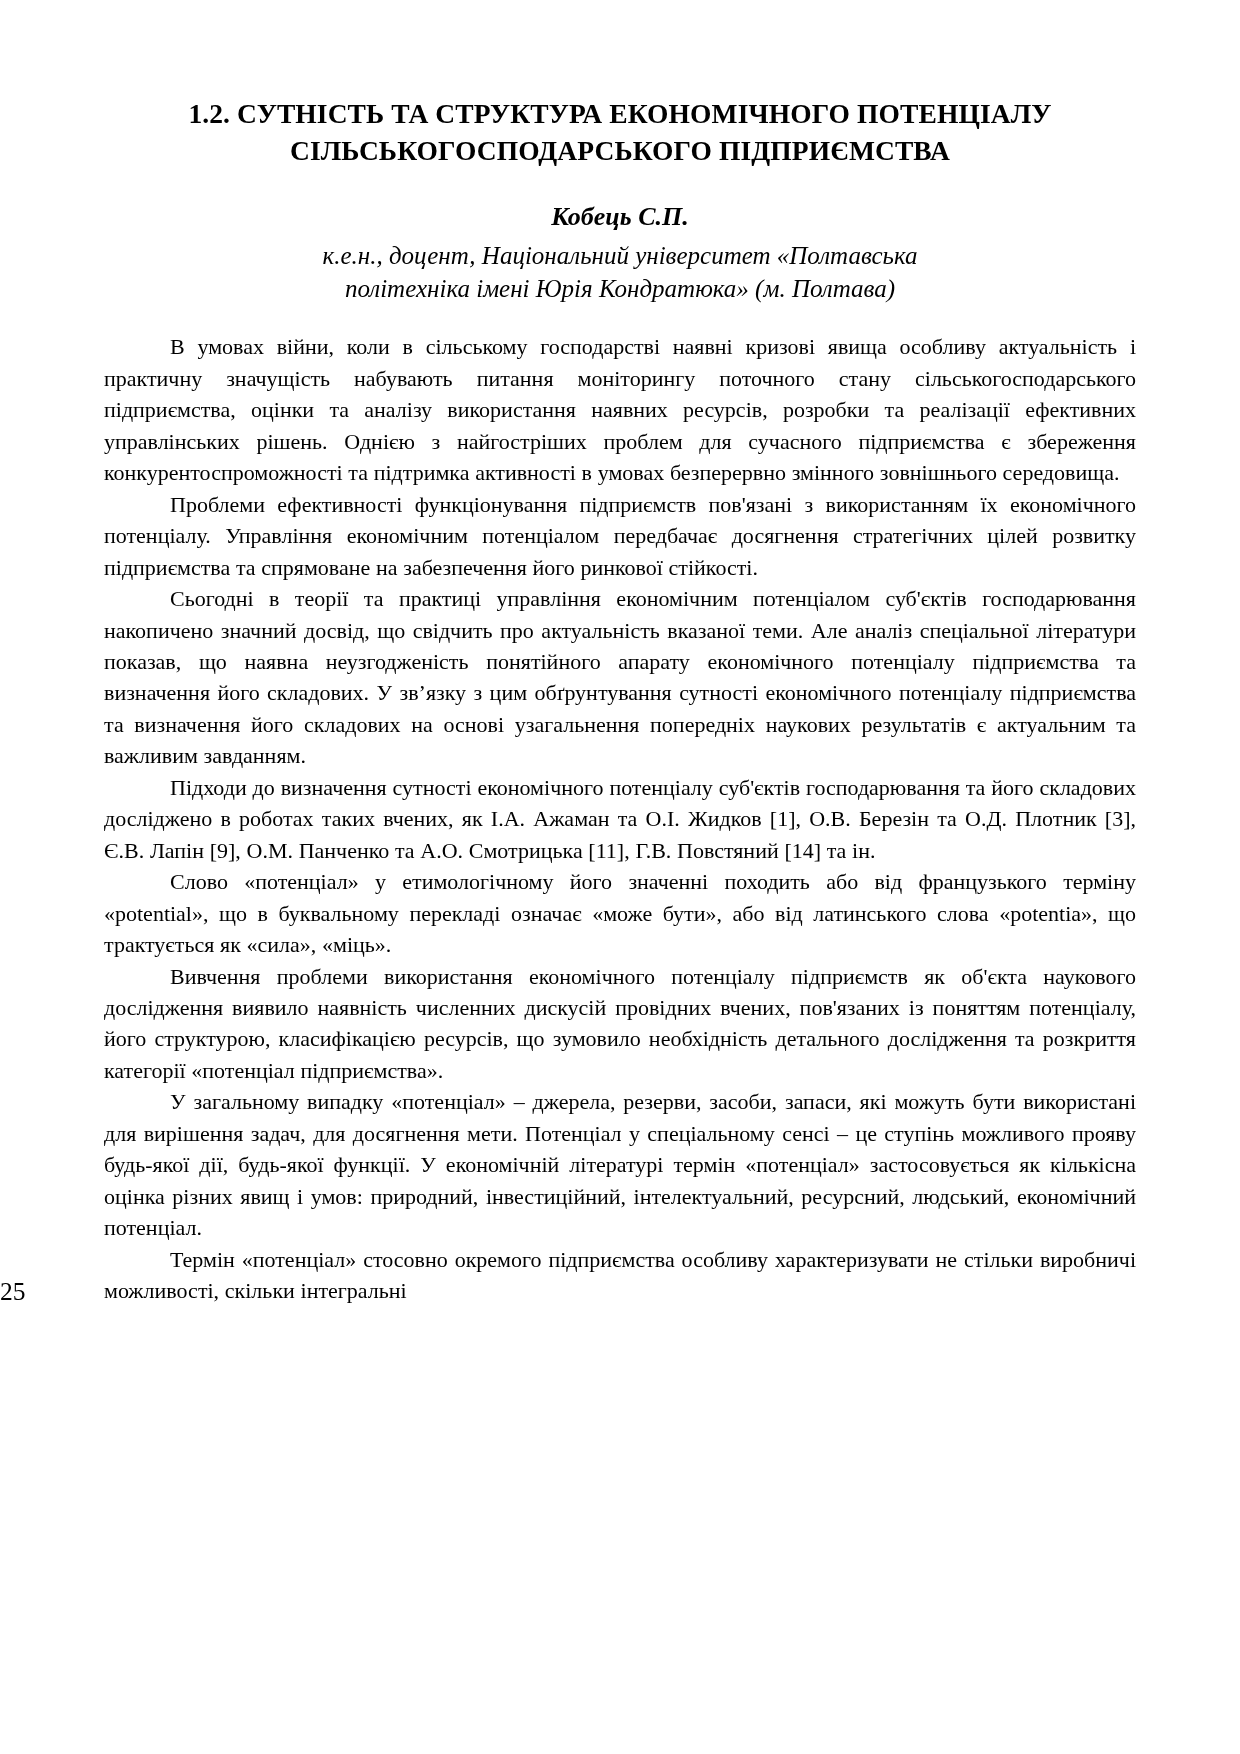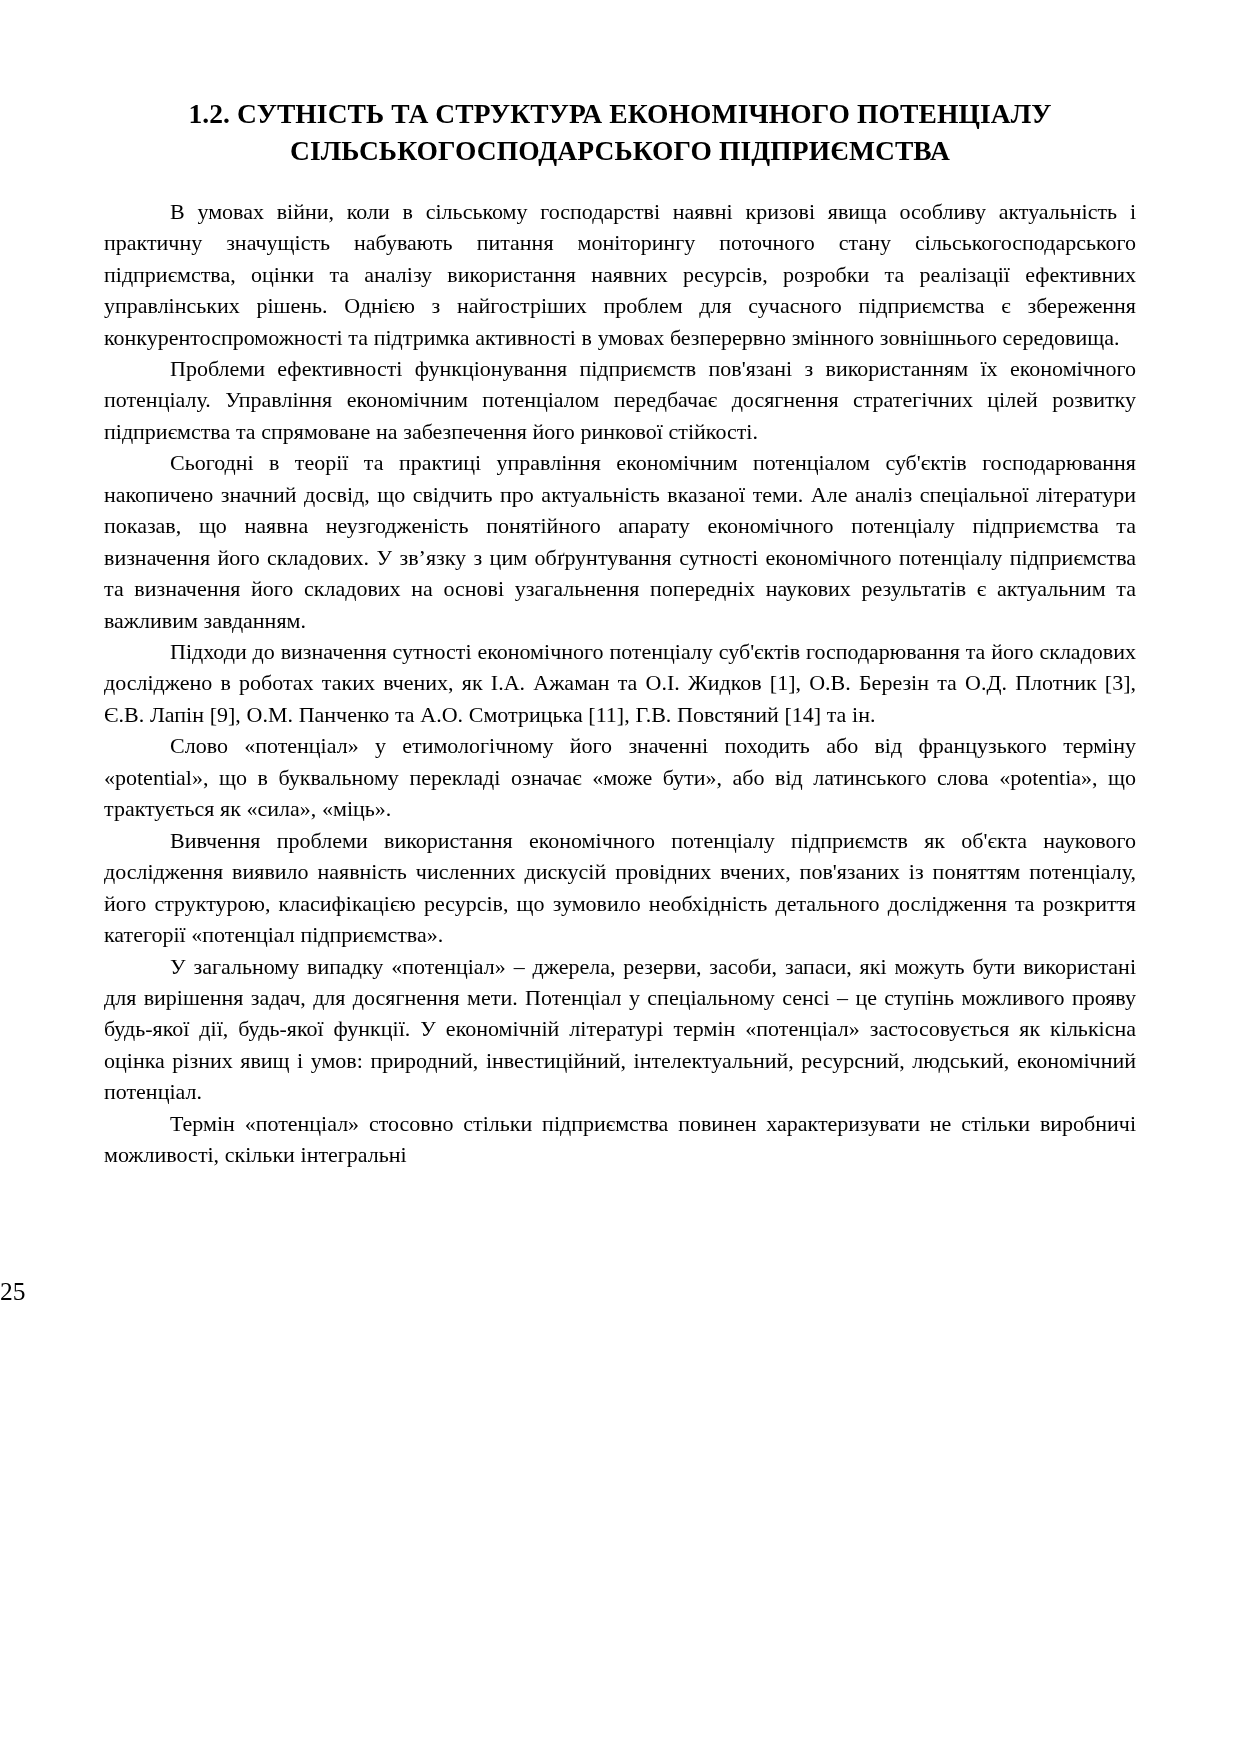--- a/index.html
+++ b/index.html
@@ -84,6 +84,13 @@
     <span>СІЛЬСЬКОГОСПОДАРСЬКОГО ПІДПРИЄМСТВА</span>
   </h1>
 
+  <div class="author-block">
+    <div class="author-name">Кобець С.П.</div>
+    <div class="affiliation">
+      <span class="affiliation-line">к.е.н., доцент, Національний університет «Полтавська</span>
+      <span class="affiliation-line">політехніка імені Юрія Кондратюка» (м. Полтава)</span>
+    </div>
+  </div>
 
   <div class="body-text">
     <p class="para">В умовах війни, коли в сільському господарстві наявні кризові явища особливу актуальність і практичну значущість набувають питання моніторингу поточного стану сільськогосподарського підприємства, оцінки та аналізу використання наявних ресурсів, розробки та реалізації ефективних управлінських рішень. Однією з найгостріших проблем для сучасного підприємства є збереження конкурентоспроможності та підтримка активності в умовах безперервно змінного зовнішнього середовища.</p>

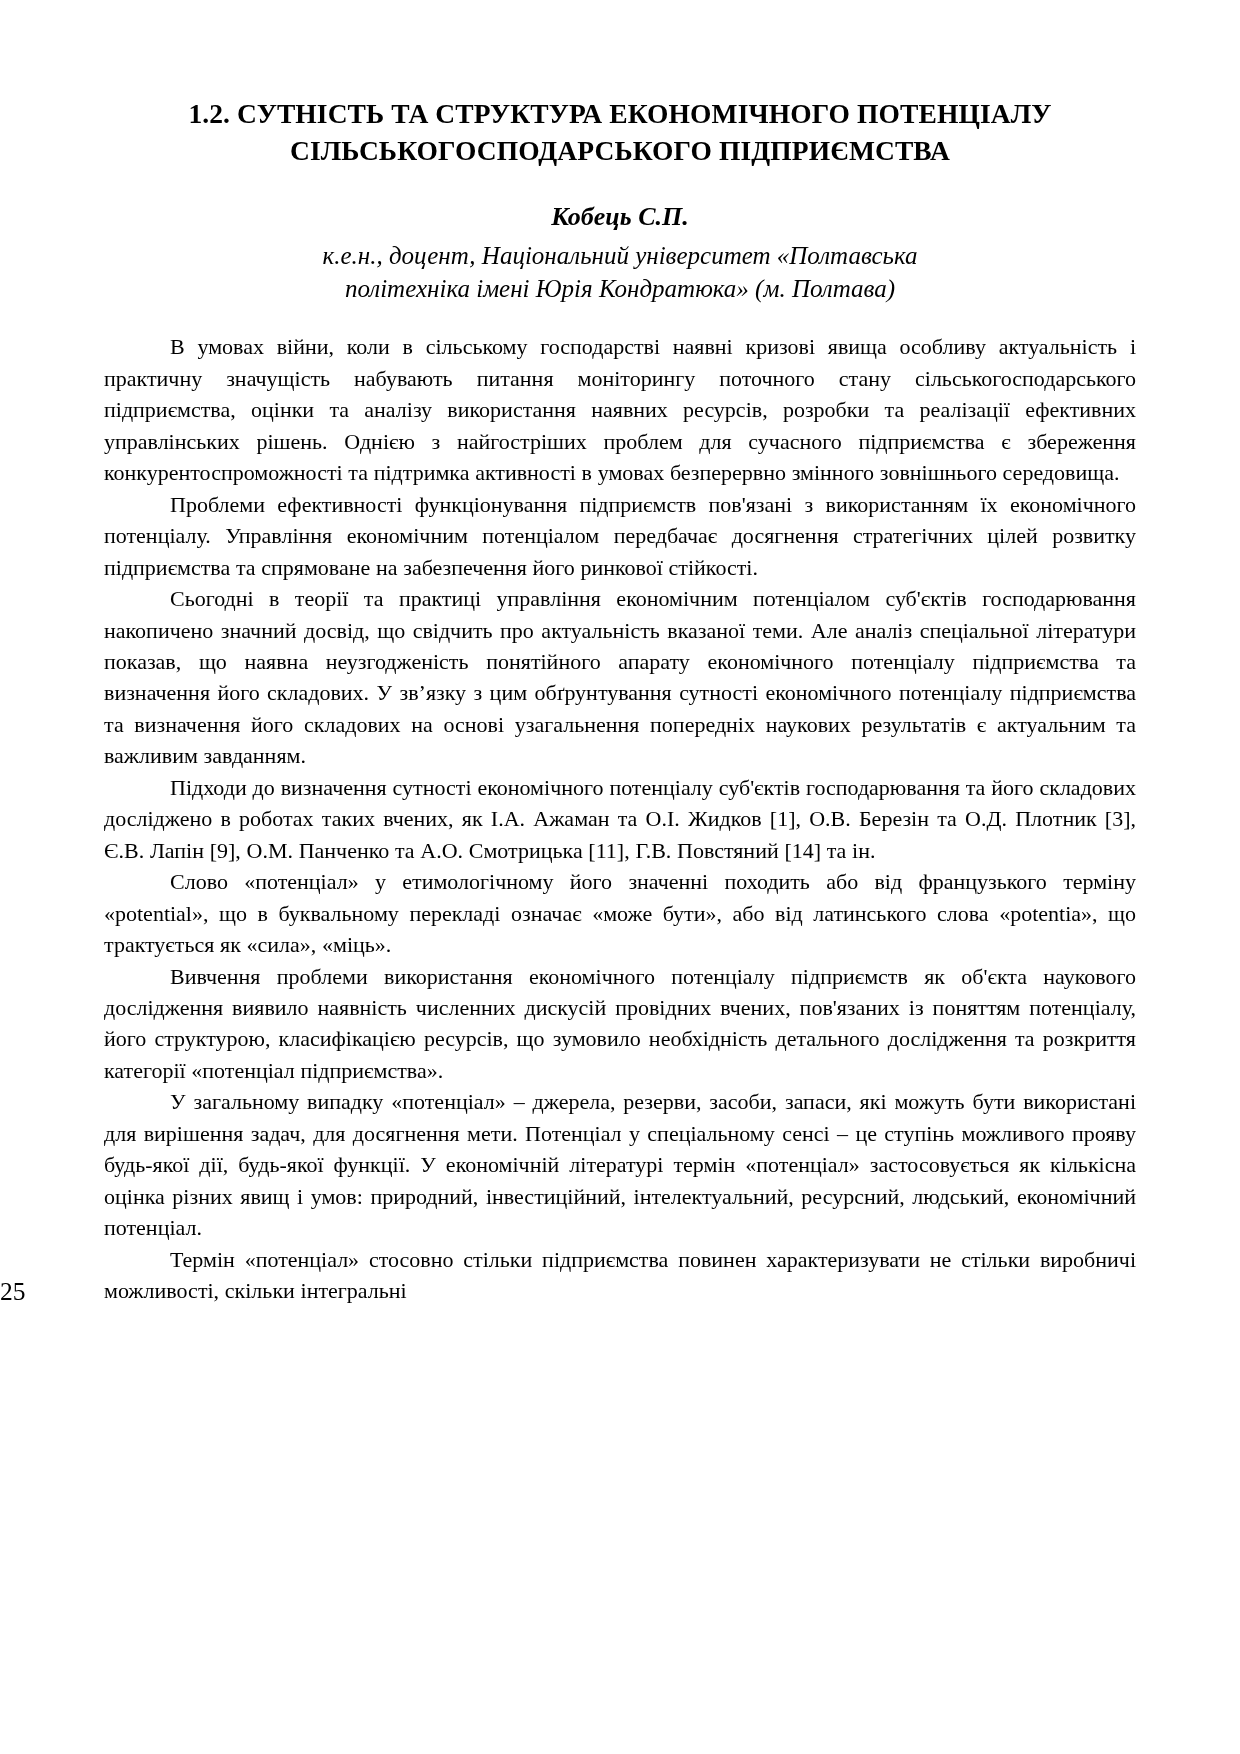--- a/index.html
+++ b/index.html
@@ -100,7 +100,7 @@
     <p class="para">Слово «потенціал» у етимологічному його значенні походить або від французького терміну «potential», що в буквальному перекладі означає «може бути», або від латинського слова «potentia», що трактується як «сила», «міць».</p>
     <p class="para">Вивчення проблеми використання економічного потенціалу підприємств як об'єкта наукового дослідження виявило наявність численних дискусій провідних вчених, пов'язаних із поняттям потенціалу, його структурою, класифікацією ресурсів, що зумовило необхідність детального дослідження та розкриття категорії «потенціал підприємства».</p>
     <p class="para">У загальному випадку «потенціал» – джерела, резерви, засоби, запаси, які можуть бути використані для вирішення задач, для досягнення мети. Потенціал у спеціальному сенсі – це ступінь можливого прояву будь-якої дії, будь-якої функції. У економічній літературі термін «потенціал» застосовується як кількісна оцінка різних явищ і умов: природний, інвестиційний, інтелектуальний, ресурсний, людський, економічний потенціал.</p>
-    <p class="para">Термін «потенціал» стосовно стільки підприємства повинен характеризувати не стільки виробничі можливості, скільки інтегральні</p>
+    <p class="para">Термін «потенціал» стосовно окремого підприємства особливу характеризувати не стільки виробничі можливості, скільки інтегральні</p>
   </div>
 
   <div class="page-number">25</div>

